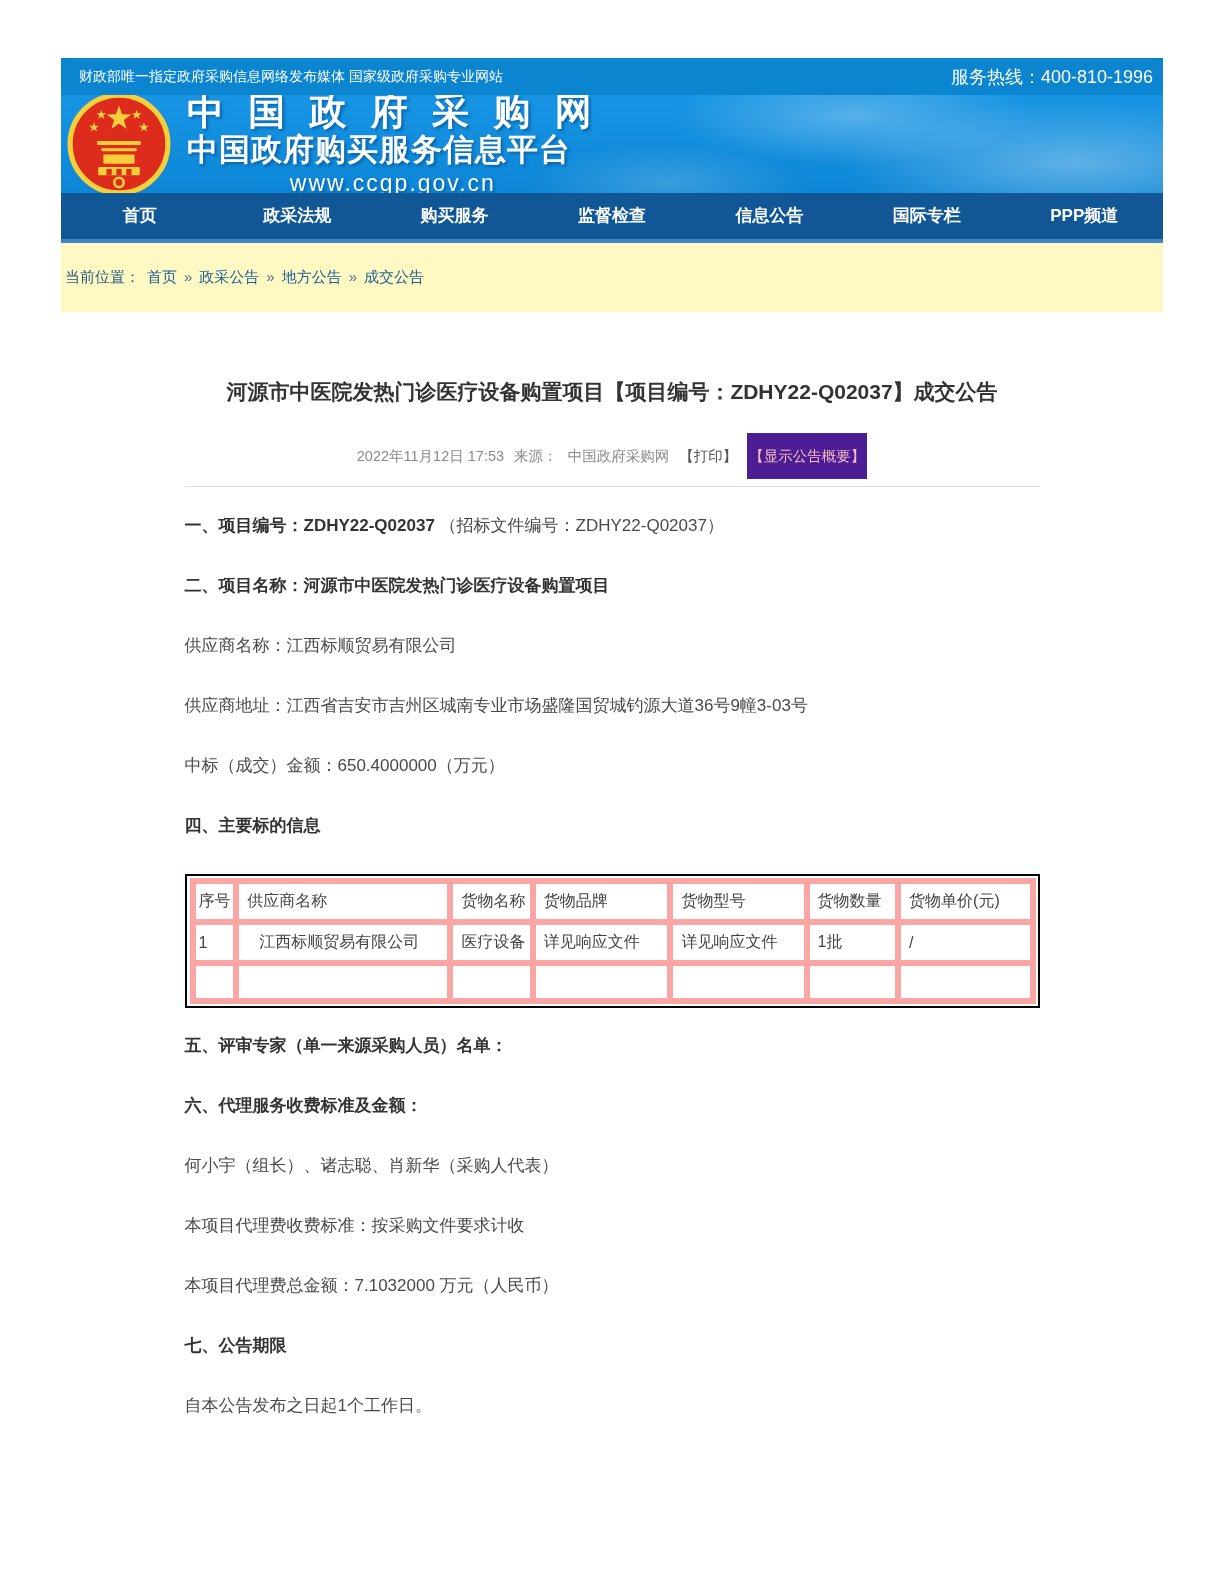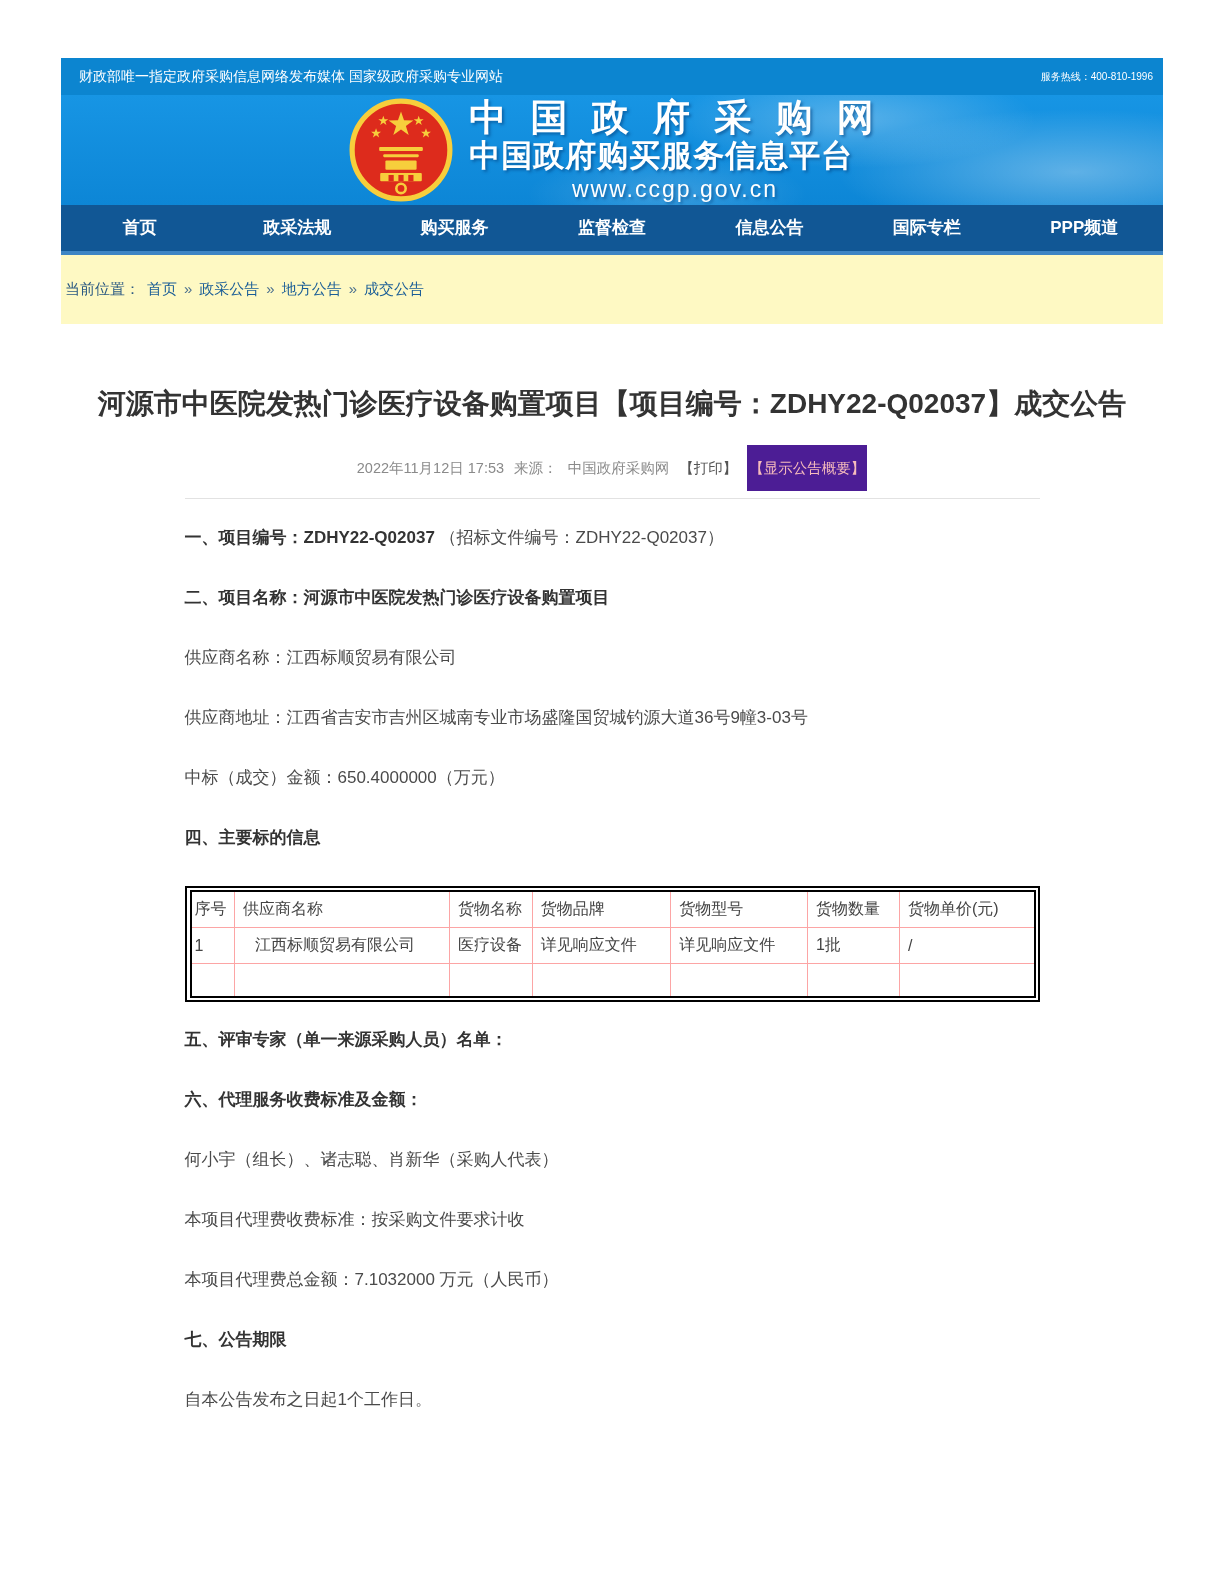--- a/index.html
+++ b/index.html
@@ -21,7 +21,7 @@
     display:flex; align-items:center; justify-content:space-between;
     padding:0 10px 0 18px;
   }
-  .topbar .hotline { white-space:nowrap; font-size:10px; }
+  .topbar .hotline { white-space:nowrap; font-size:18px; }
 
   
   .header {

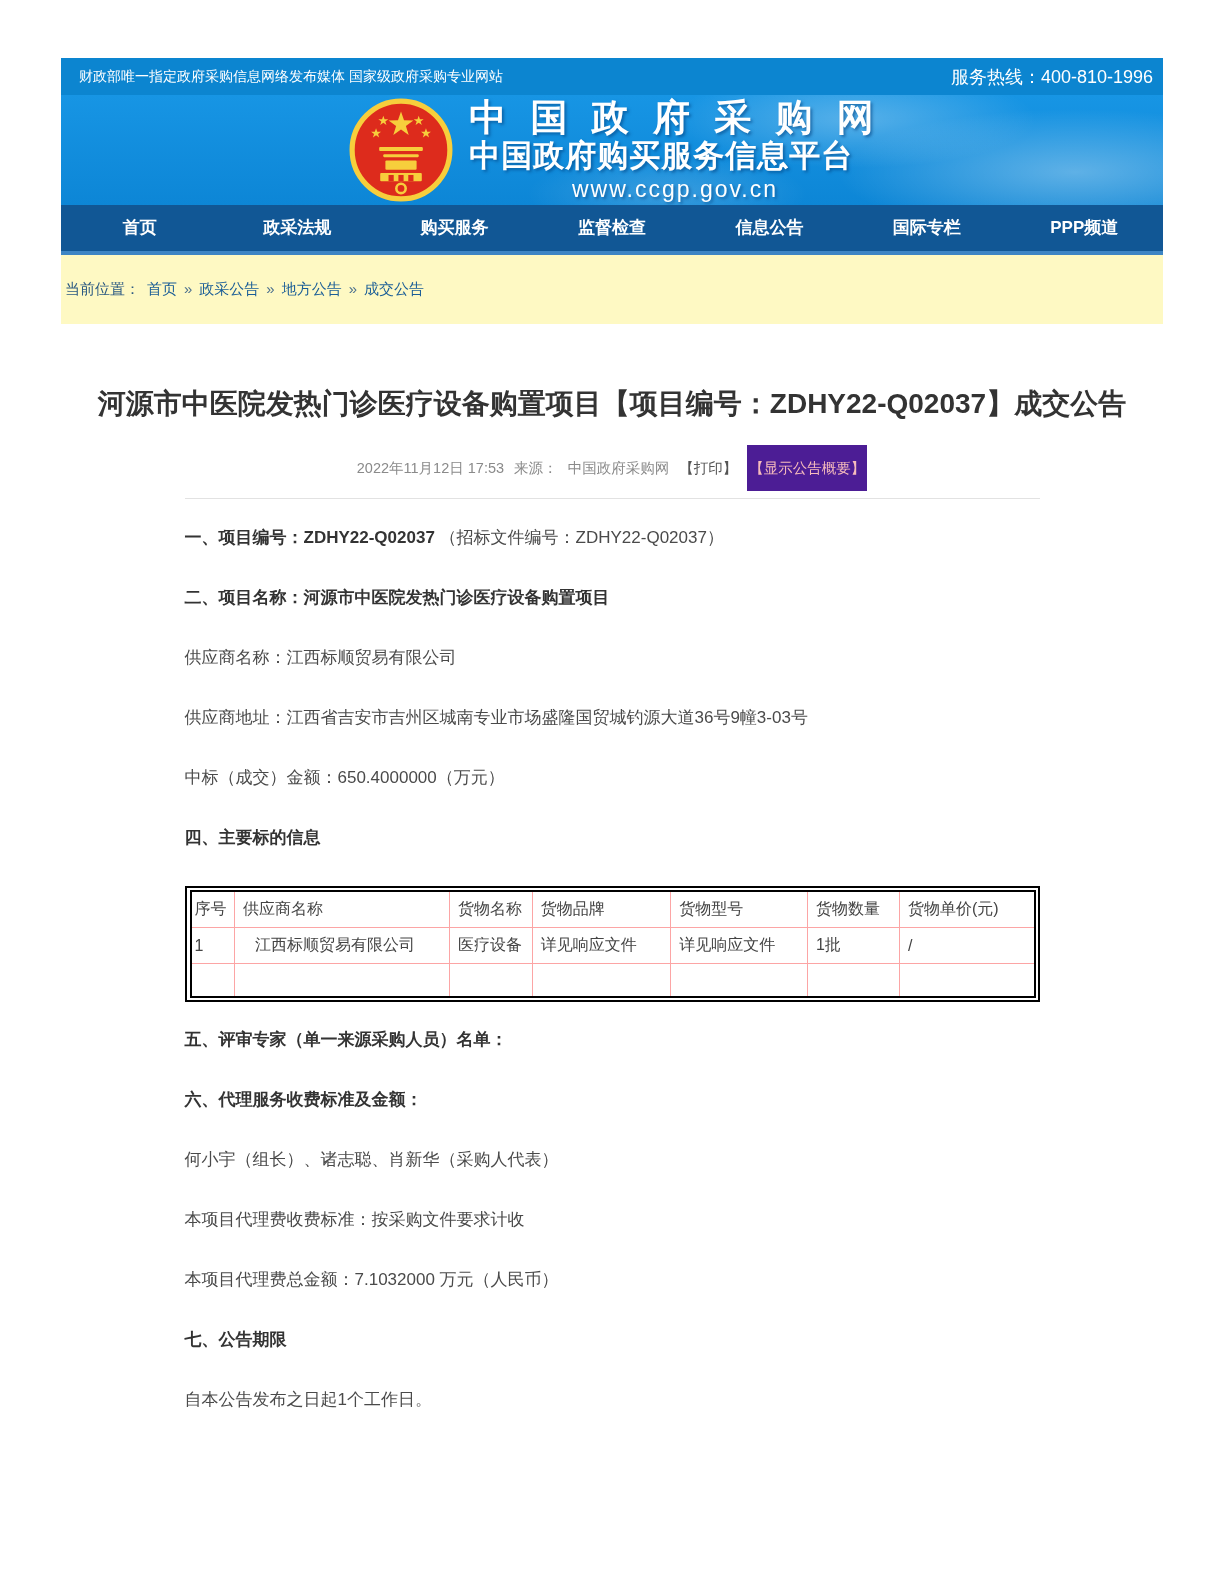--- a/index.html
+++ b/index.html
@@ -25,14 +25,13 @@
 
   
   .header {
-    height:110px; position:relative; overflow:hidden;
+    height:98px; position:relative; overflow:hidden;
     display:flex; align-items:center;
     background:
       radial-gradient(ellipse 260px 70px at 72% 22%, rgba(255,255,255,.28), transparent 70%),
       radial-gradient(ellipse 340px 90px at 92% 70%, rgba(255,255,255,.33), transparent 70%),
       radial-gradient(ellipse 200px 55px at 55% 90%, rgba(255,255,255,.18), transparent 70%),
       linear-gradient(180deg,#1795e4 0%,#0d86d6 100%);
-    justify-content: center;
   }
   .logo-link { display:flex; align-items:center; text-decoration:none; color:#fff; cursor:pointer; }
   .emblem { width:104px; height:104px; margin-left:6px; flex:none; }

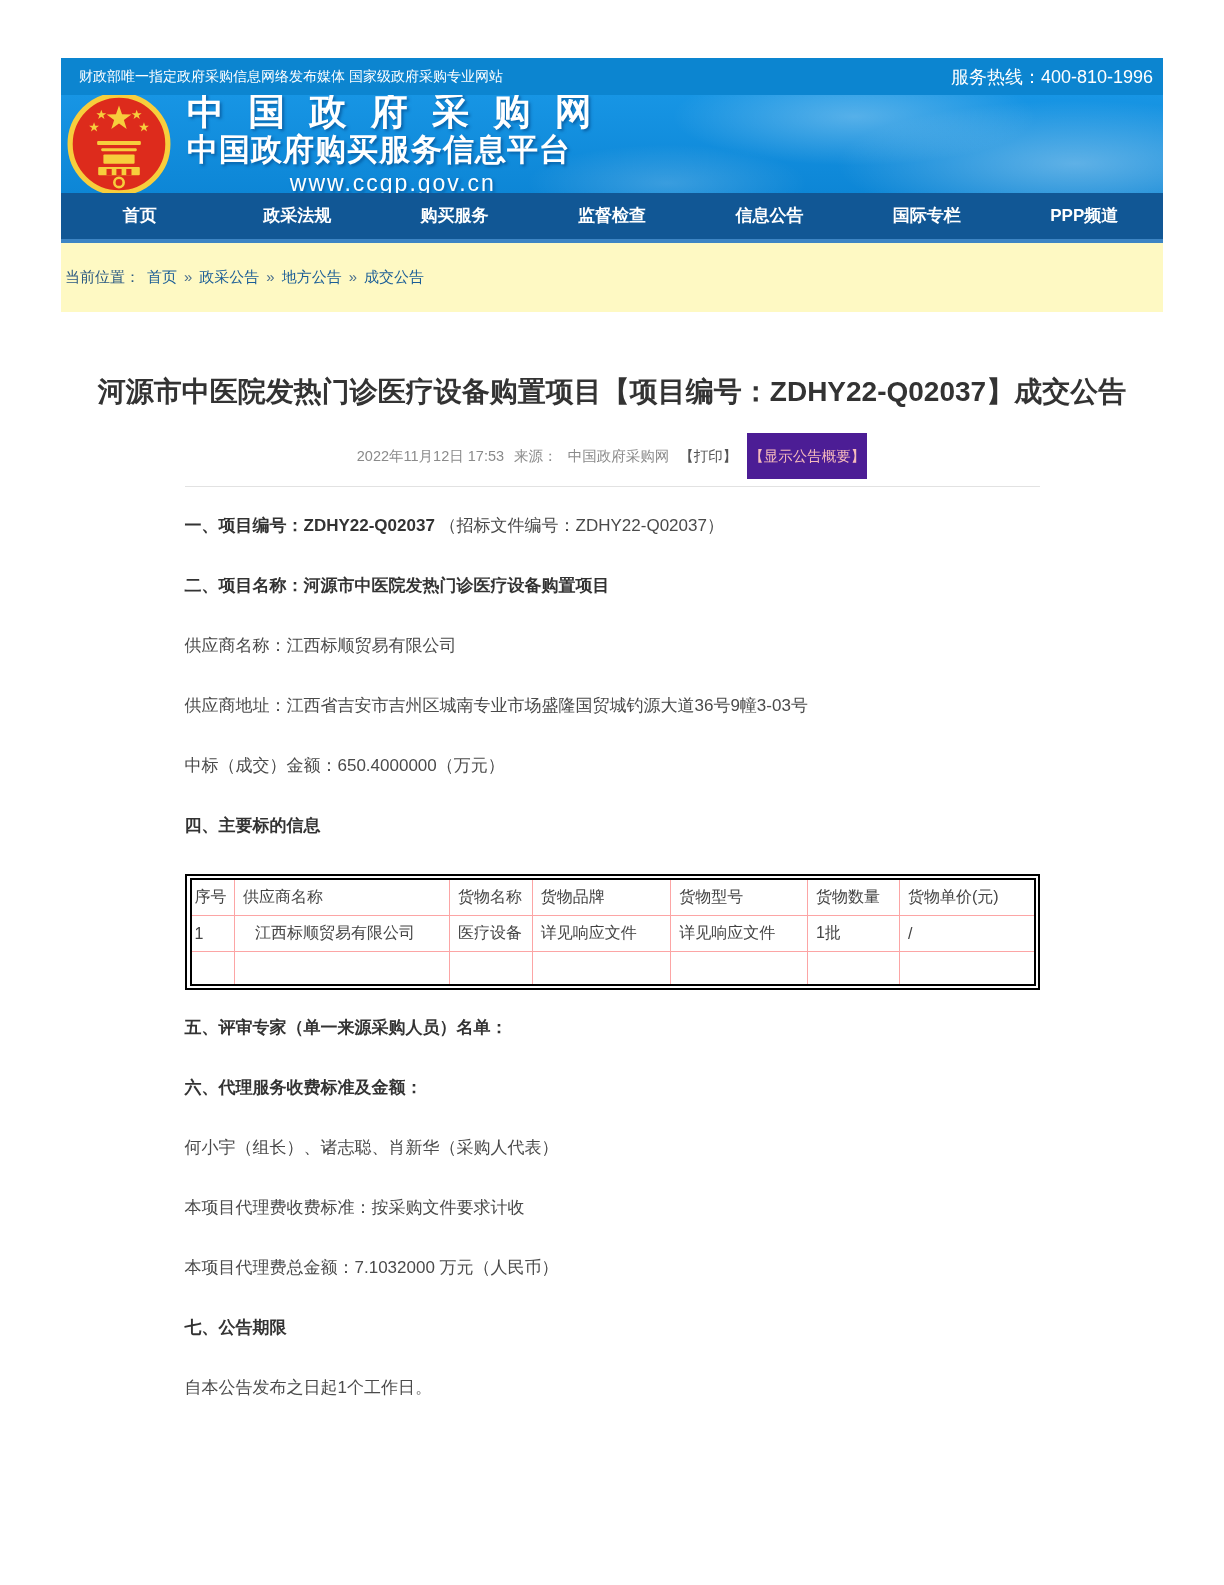--- a/index.html
+++ b/index.html
@@ -63,7 +63,7 @@
   .article { padding-top:57px; }
   .article-title {
     width:1062px; margin:0 auto; text-align:center;
-    font-size:28px; font-weight:bold; color:#333; line-height:45px;
+    font-size:21px; font-weight:bold; color:#333; line-height:45px;
   }
   .meta { text-align:center; margin-top:33px; font-size:14.5px; color:#8a8a8a; }
   .meta span { margin:0 3px; }

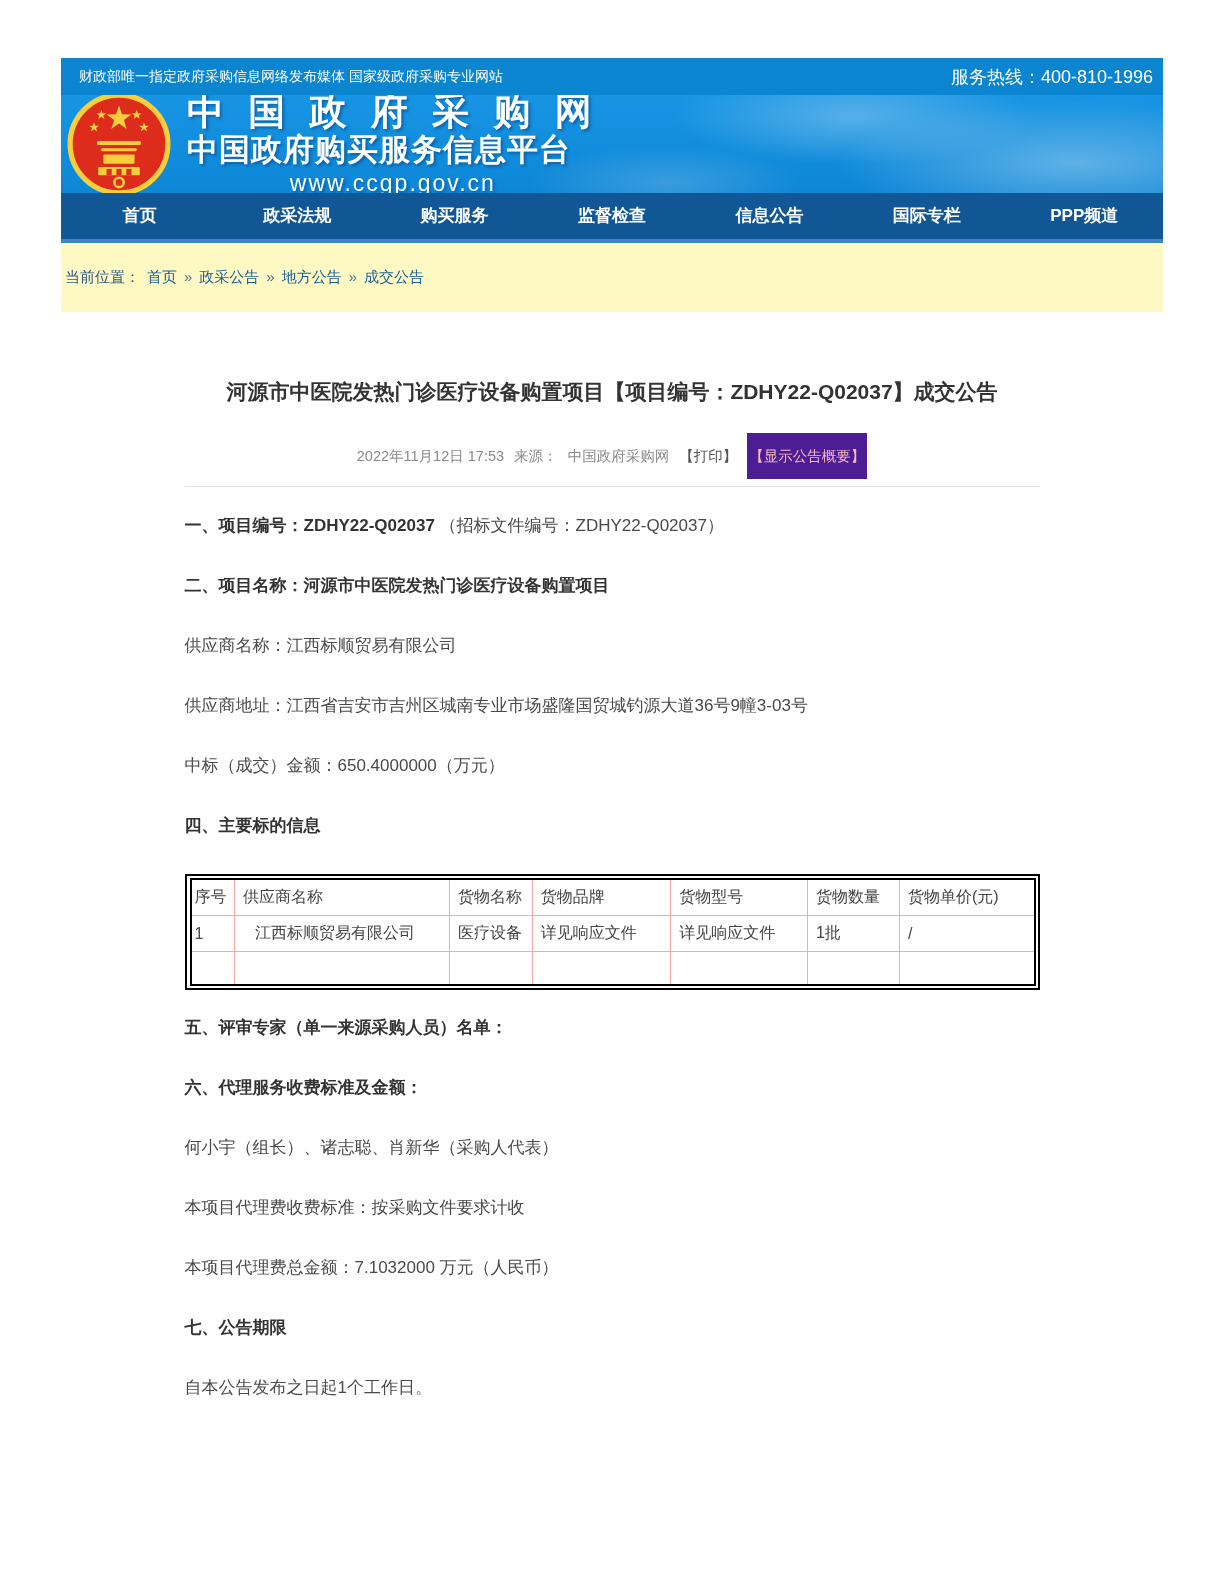--- a/index.html
+++ b/index.html
@@ -79,7 +79,7 @@
   .table-wrap { border:2px solid #000; padding:2px 2px 2px 3px; margin:0 0 26px; background:#fff; }
   table.goods { width:100%; border-collapse:collapse; border:2px solid #000; font-size:16px; color:#444; table-layout:fixed; }
   table.goods th, table.goods td {
-    border:1px solid #fca5a5; padding:7px 8px; text-align:left;
+    border:6px solid #fca5a5; padding:7px 8px; text-align:left;
     font-weight:normal; height:24px; overflow:hidden; white-space:nowrap;
   }
   table.goods th:first-child, table.goods td:first-child { padding:7px 3px; }

